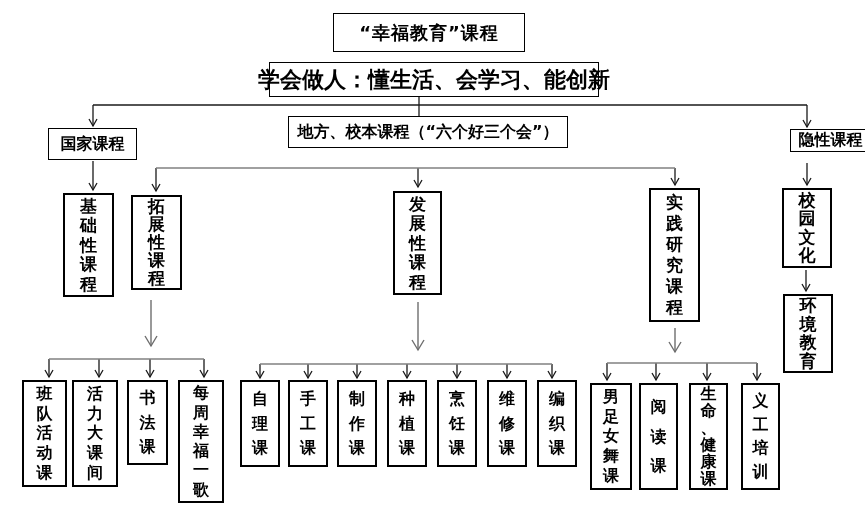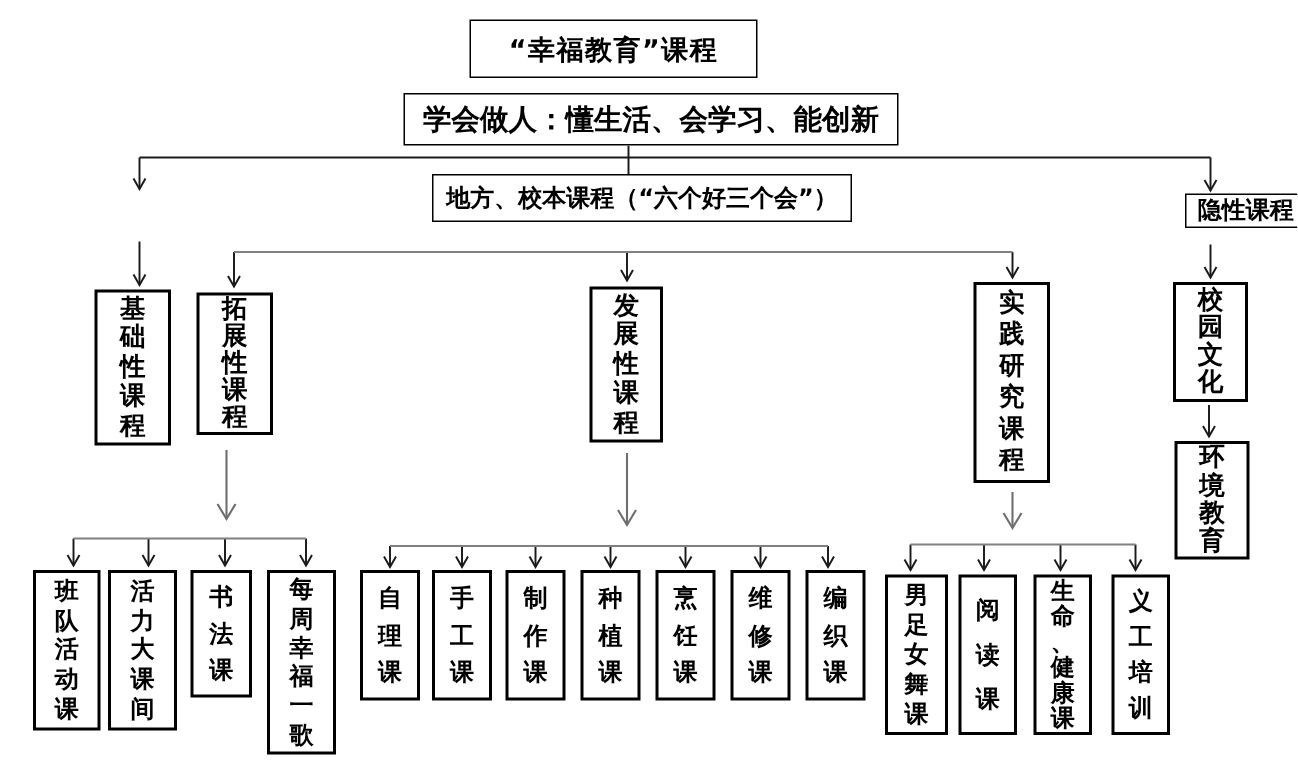--- a/index.html
+++ b/index.html
@@ -105,7 +105,7 @@
     </g>
   </svg>
 
-  <div class="hbox fs18" style="left:313px;top:13px;width:192px;height:39px;">“幸福教育”课程</div>
+  <div class="hbox fs18" style="left:333px;top:13px;width:192px;height:39px;">“幸福教育”课程</div>
 
   <div class="hbox fs17" style="left:269px;top:62px;width:330px;height:35px;">学会做人：懂生活、会学习、能创新</div>
 

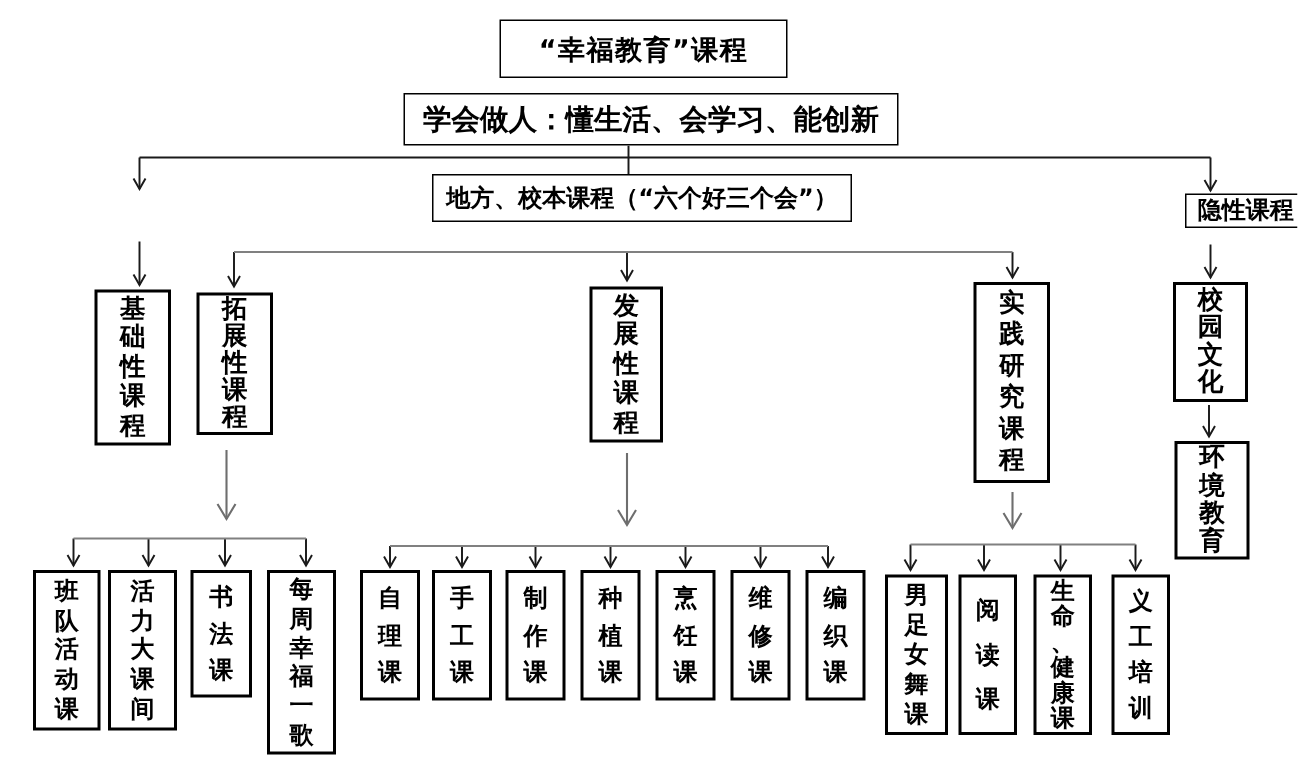--- a/index.html
+++ b/index.html
@@ -19,7 +19,7 @@
   }
   .vbox span{display:block;line-height:1;}
   .fs18{font-size:18px;letter-spacing:1px;}
-  .fs17{font-size:19px;}
+  .fs17{font-size:22px;}
   .fs16{font-size:16px;}
   .vfs17{font-size:17px;}
   .vfs16{font-size:16px;}

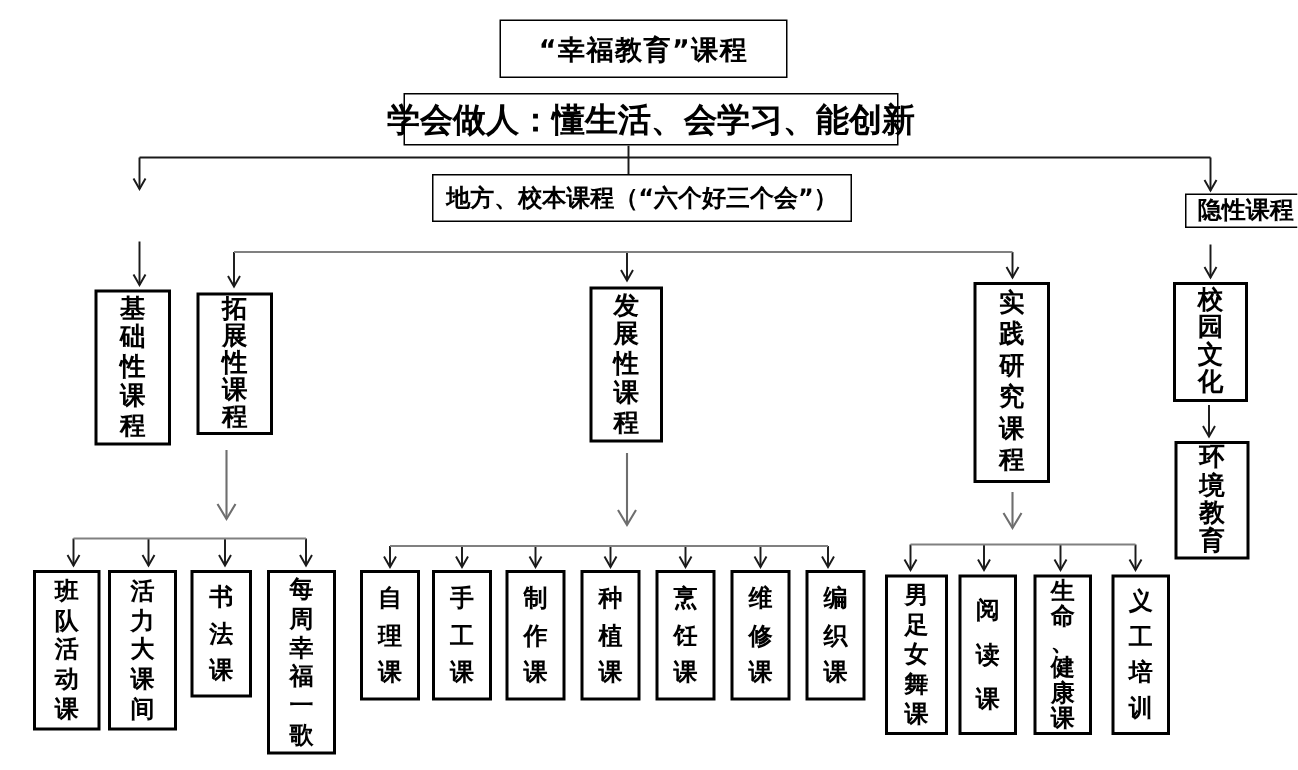--- a/index.html
+++ b/index.html
@@ -109,6 +109,7 @@
 
   <div class="hbox fs17" style="left:269px;top:62px;width:330px;height:35px;">学会做人：懂生活、会学习、能创新</div>
 
+  <div class="hbox fs16" style="left:48px;top:128px;width:89px;height:32px;">国家课程</div>
   <div class="hbox fs16" style="left:288px;top:116px;width:280px;height:32px;">地方、校本课程（“六个好三个会”）</div>
   <div class="hbox fs16" style="left:767px;top:129px;width:81px;height:23px;margin-left:23px;">隐性课程</div>
 

